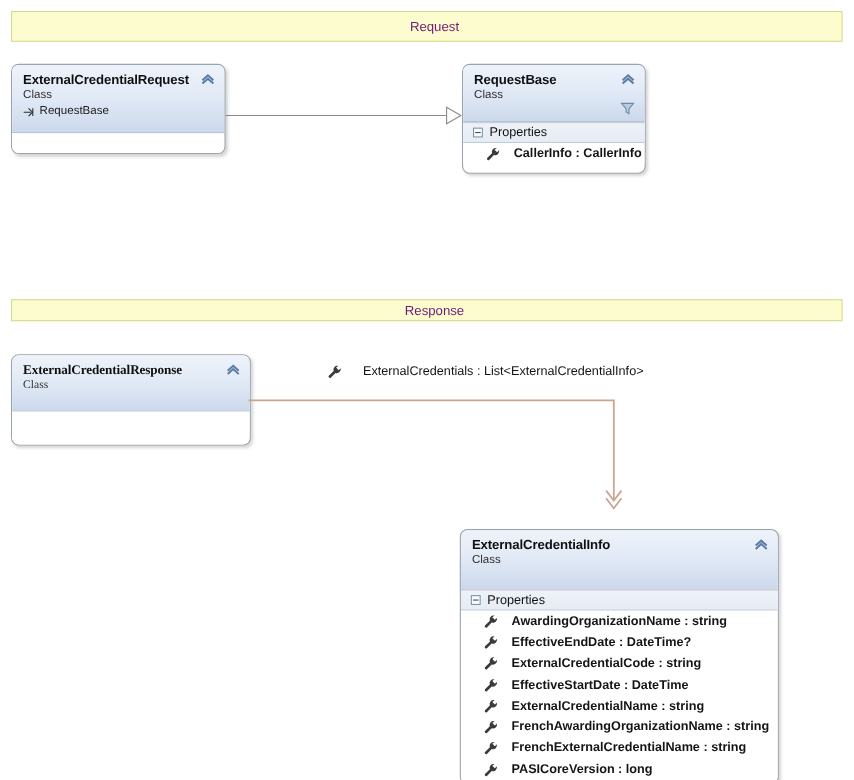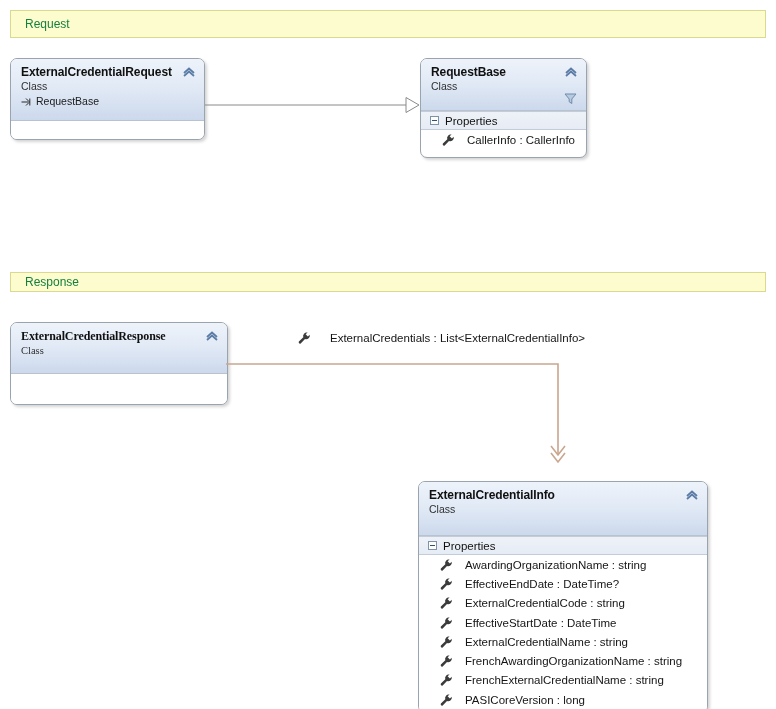--- a/index.html
+++ b/index.html
@@ -27,8 +27,9 @@
     display: flex;
     align-items: center;
     padding-left: 14px;
-    color: #15803d;
+    color: #701a75;
     font-size: 12px;
+    justify-content: center;
   }
 
   

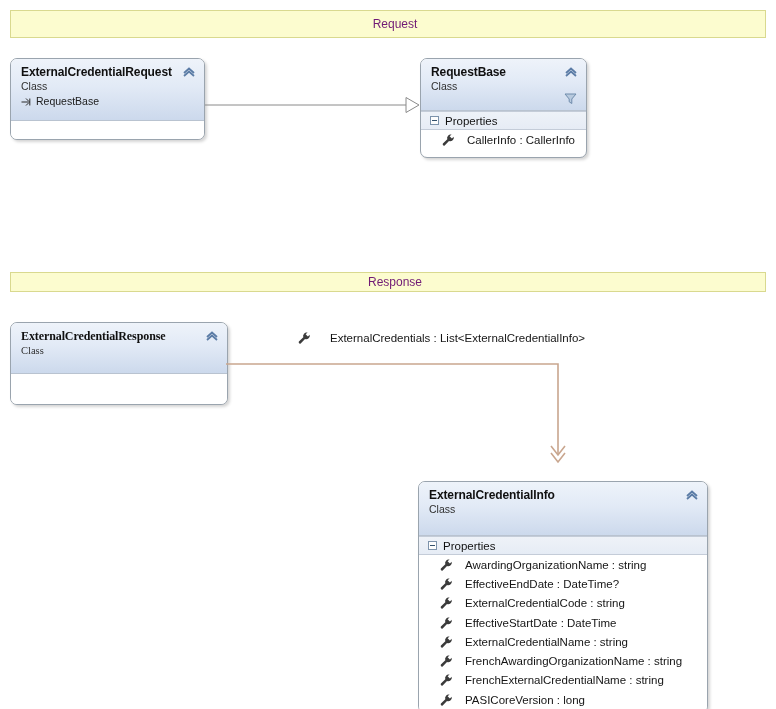--- a/index.html
+++ b/index.html
@@ -134,6 +134,7 @@
     font-size: 11.5px;
     color: #151515;
     white-space: nowrap;
+    font-weight: bold;
   }
   .member .wrench {
     flex: 0 0 auto;

